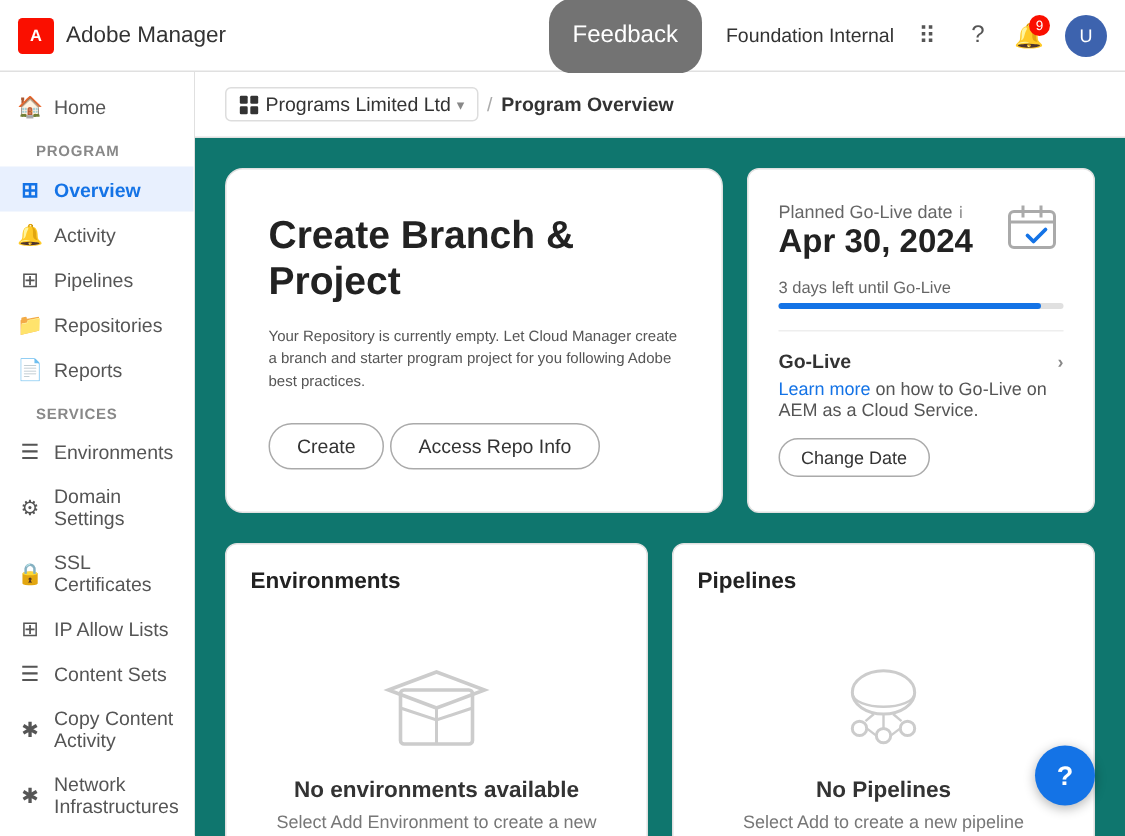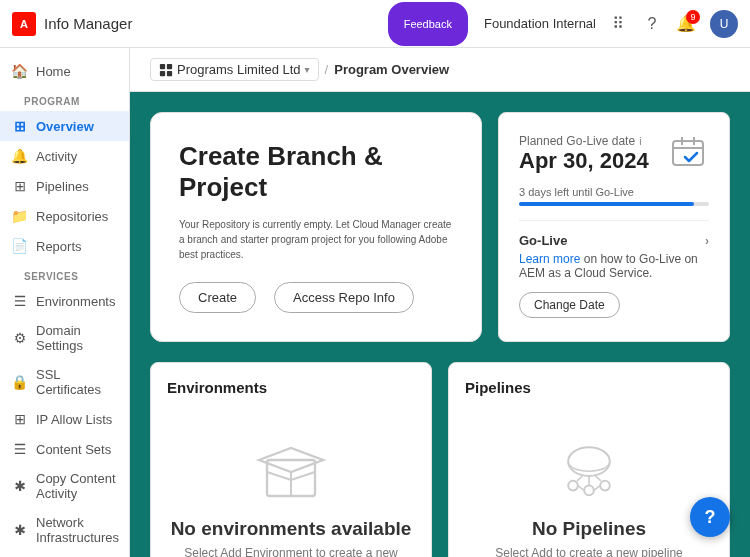--- a/index.html
+++ b/index.html
@@ -137,7 +137,7 @@
     <div class="adobe-icon">
       <span>A</span>
     </div>
-    <span class="topnav-title">Info Manager</span>
+    <span class="topnav-title">Adobe Manager</span>
   </div>
   <div class="topnav-spacer"></div>
   <button class="feedback-btn">Feedback</button>

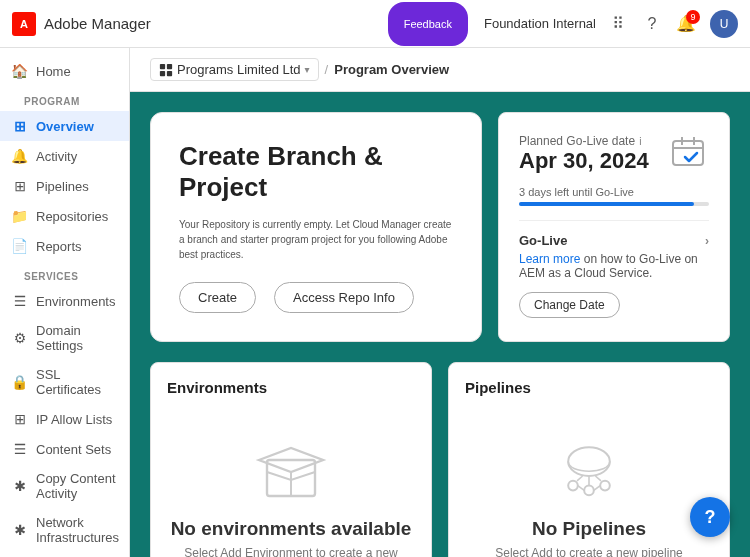--- a/index.html
+++ b/index.html
@@ -15,8 +15,8 @@
     .topnav-title { font-size: 15px; font-weight: 400; color: #333; }
     .topnav-spacer { flex: 1; }
     .feedback-btn {
-      background: #6d28d9; color: #fff; border: none; border-radius: 16px;
-      padding: 16px 16px; font-size: 11px; cursor: pointer; margin-right: 16px;
+      background: #737373; color: #fff; border: none; border-radius: 16px;
+      padding: 16px 16px; font-size: 16px; cursor: pointer; margin-right: 16px;
     }
     .topnav-org { font-size: 13px; color: #333; margin-right: 12px; }
     .topnav-icons { display: flex; align-items: center; gap: 14px; }

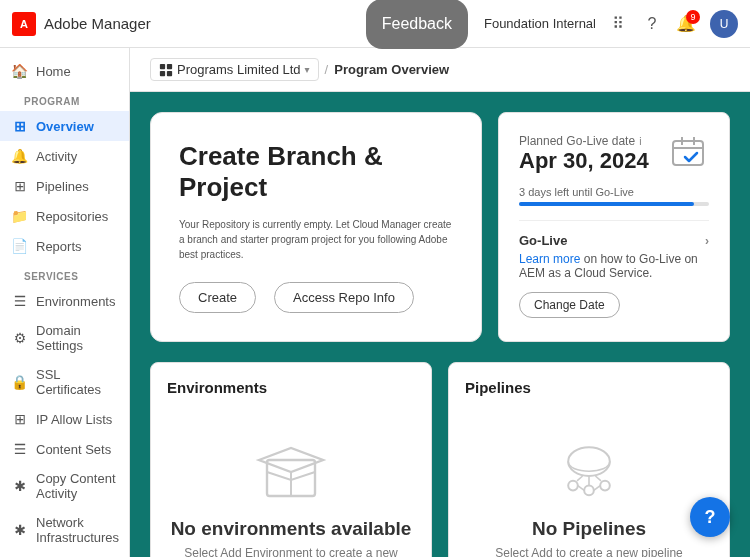--- a/index.html
+++ b/index.html
@@ -75,7 +75,7 @@
     }
     .create-card h2 { font-size: 26px; font-weight: 700; color: #222; line-height: 1.2; margin-bottom: 14px; }
     .create-card p { font-size: 10px; color: #555; margin-bottom: 20px; line-height: 1.5; }
-    .card-buttons { display: flex; gap: 18px; }
+    .card-buttons { display: flex; gap: 4px; }
     .btn-outline {
       border: 1px solid #aaa; background: #fff; border-radius: 16px;
       padding: 7px 18px; font-size: 13px; cursor: pointer; color: #333;

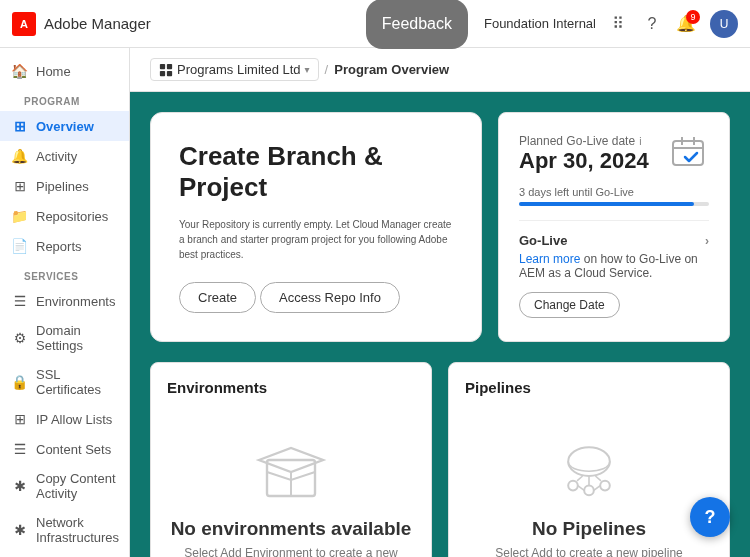--- a/index.html
+++ b/index.html
@@ -110,7 +110,7 @@
     }
     .bottom-card h3 { font-size: 15px; font-weight: 700; margin-bottom: 12px; color: #222; }
     .empty-state { display: flex; flex-direction: column; align-items: center; padding: 20px 0; }
-    .empty-title { font-size: 19px; font-weight: 600; color: #333; margin-bottom: 6px; }
+    .empty-title { font-size: 15px; font-weight: 600; color: #333; margin-bottom: 6px; }
     .empty-desc { font-size: 12px; color: #777; text-align: center; }
 
     

